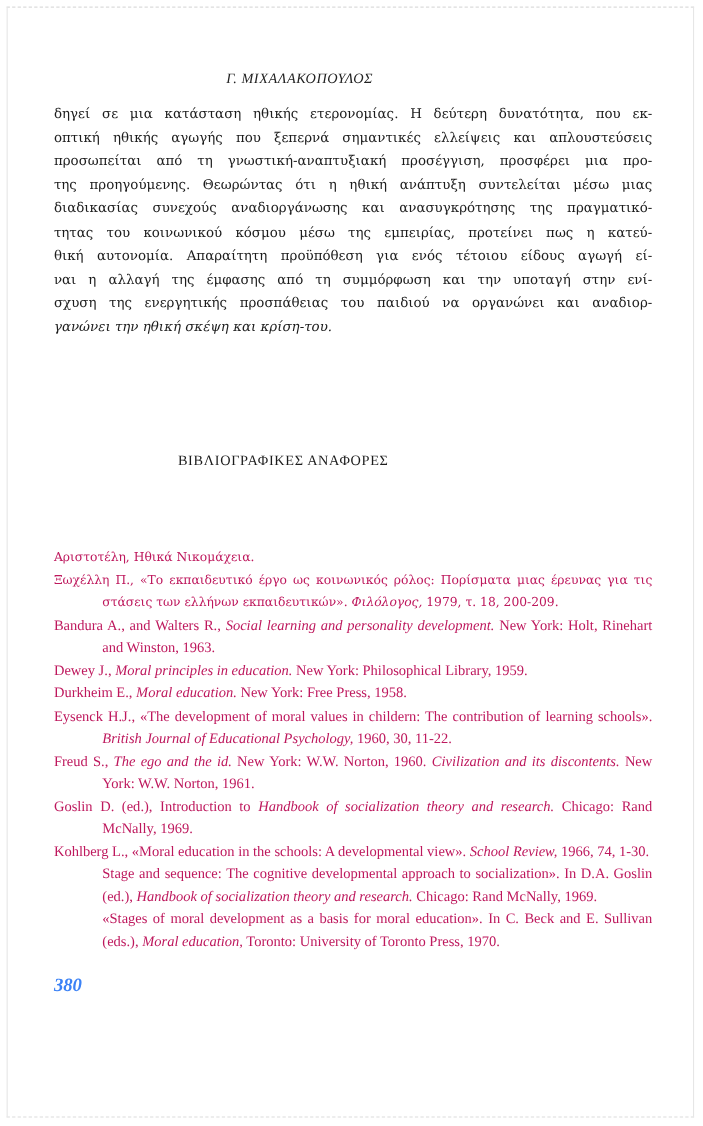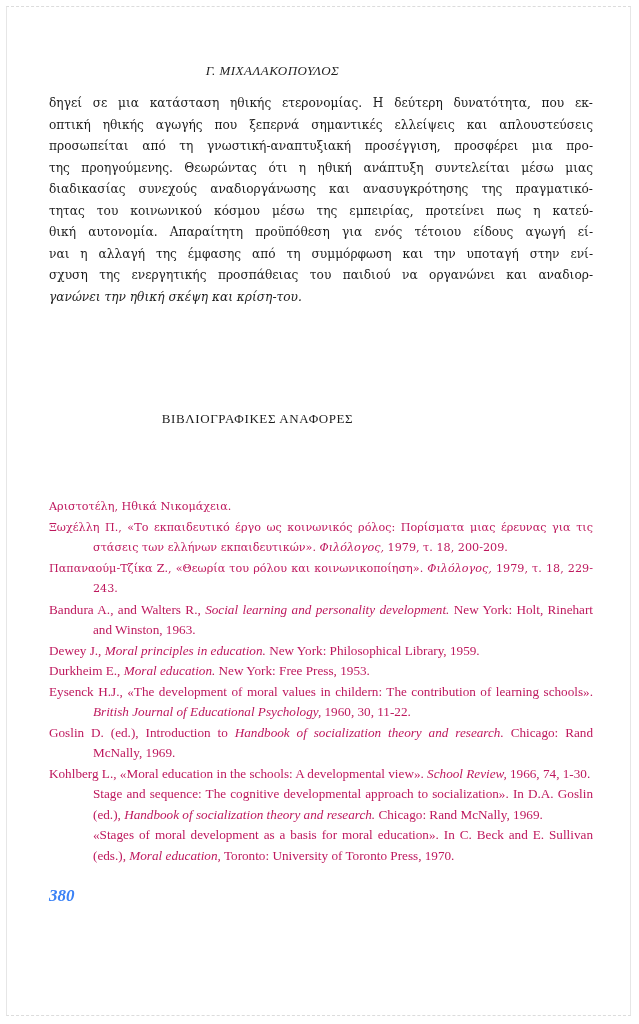--- a/index.html
+++ b/index.html
@@ -139,9 +139,6 @@
   <div class="ref greek">
     <span>Ξωχέλλη Π., </span><span>«Το εκπαιδευτικό έργο ως κοινωνικός ρόλος: Πορίσματα μιας έρευνας για τις στάσεις των ελλήνων εκπαιδευτικών». </span><span class="it">Φιλόλογος,</span><span> 1979, τ. 18, 200-209.</span>
   </div>
-  <div class="ref greek">
-    <span>Παπαναούμ-Τζίκα Ζ., </span><span>«Θεωρία του ρόλου και κοινωνικοποίηση». </span><span class="it">Φιλόλογος,</span><span> 1979, τ. 18, 229-243.</span>
-  </div>
   <div class="ref">
     <span>Bandura A., and Walters R., </span><span class="it">Social learning and personality development.</span><span> New York: Holt, Rinehart and Winston, 1963.</span>
   </div>

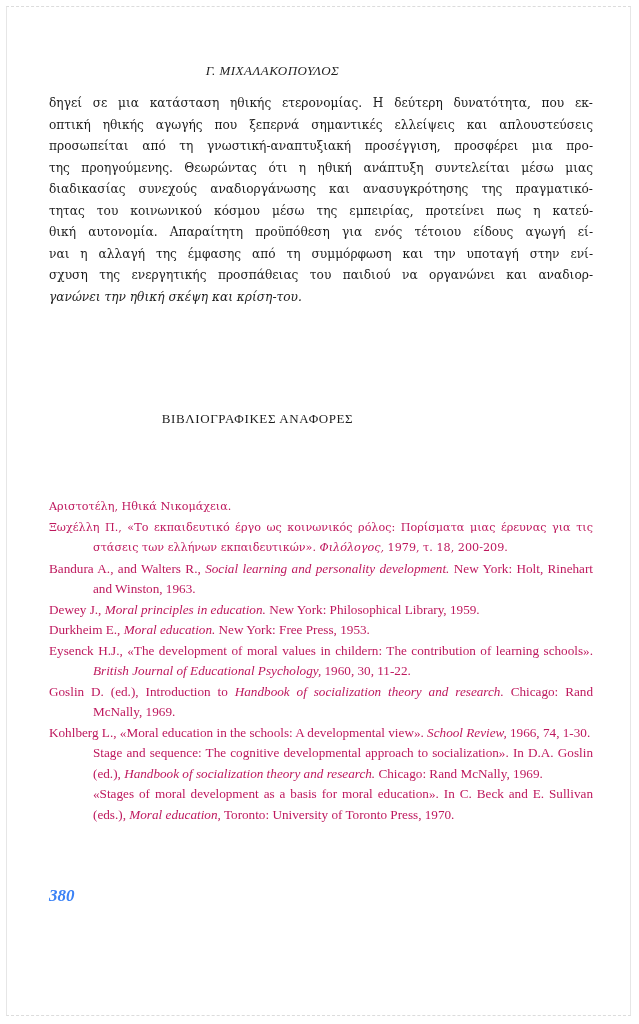--- a/index.html
+++ b/index.html
@@ -146,7 +146,7 @@
     <span>Dewey J., </span><span class="it">Moral principles in education.</span><span> New York: Philosophical Library, 1959.</span>
   </div>
   <div class="ref">
-    <span>Durkheim E., </span><span class="it">Moral education.</span><span> New York: Free Press, 1953.</span>
+    <span>Durkheim E., </span><span class="it">Moral education.</span><span> New York: Free Press, 1958.</span>
   </div>
   <div class="ref">
     <span>Eysenck H.J., </span><span>«The development of moral values in childern: The contribution of learning schools». </span><span class="it">British Journal of Educational Psychology,</span><span> 1960, 30, 11-22.</span>

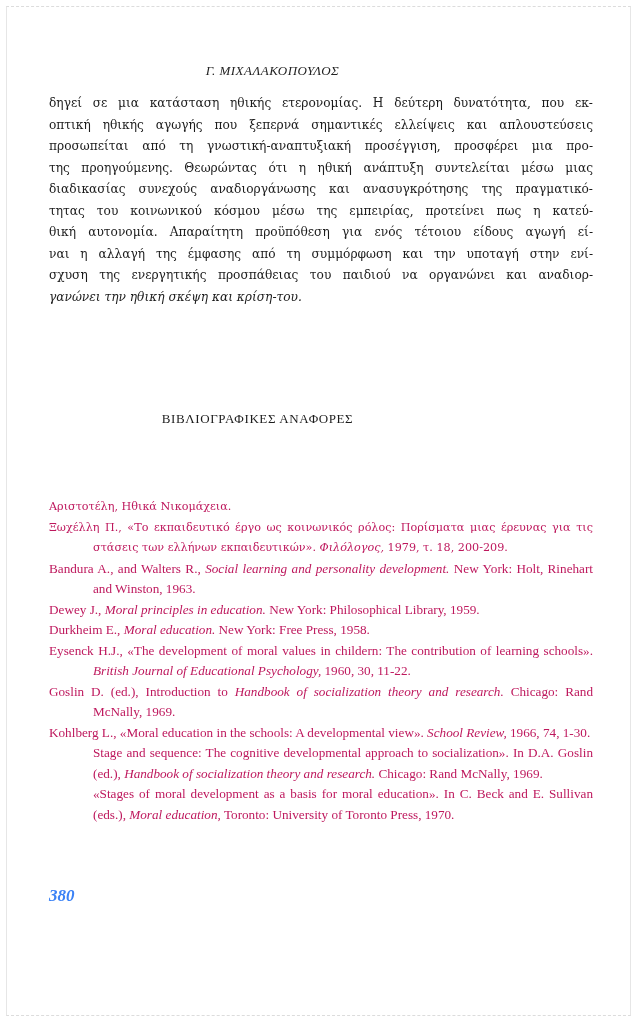--- a/index.html
+++ b/index.html
@@ -152,6 +152,9 @@
     <span>Eysenck H.J., </span><span>«The development of moral values in childern: The contribution of learning schools». </span><span class="it">British Journal of Educational Psychology,</span><span> 1960, 30, 11-22.</span>
   </div>
   <div class="ref">
+    <span>Freud S., </span><span class="it">The ego and the id.</span><span> New York: W.W. Norton, 1960. </span><span class="it">Civilization and its discontents.</span><span> New York: W.W. Norton, 1961.</span>
+  </div>
+  <div class="ref">
     <span>Goslin D. (ed.), </span><span>Introduction to </span><span class="it">Handbook of socialization theory and research.</span><span> Chicago: Rand McNally, 1969.</span>
   </div>
   <div class="ref">

